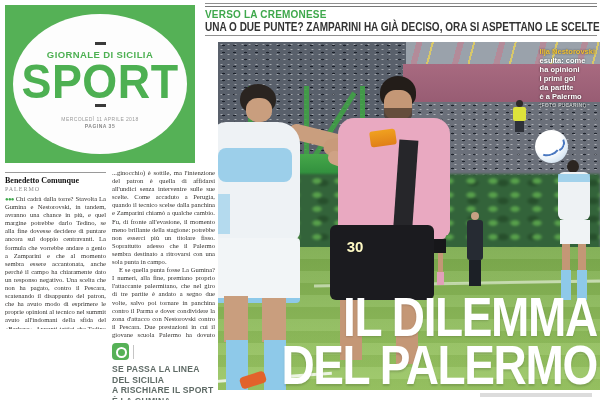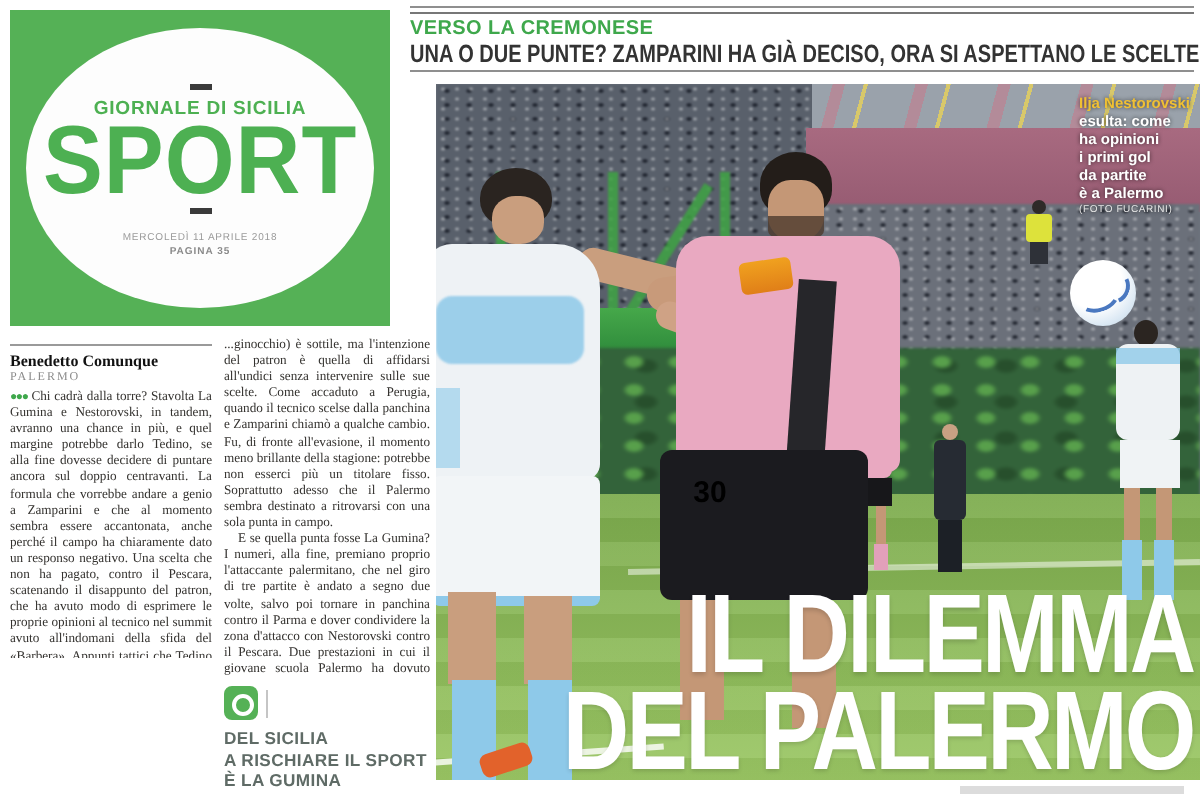--- a/index.html
+++ b/index.html
@@ -93,7 +93,7 @@
   
   #fgL{left:-8px;top:40px;width:120px;height:308px;}
   #fgP{left:100px;top:28px;width:165px;height:320px;}
-  #shorts-number{font-size:15px;font-weight:bold;color:#000000;width:30px;text-align:center;}
+  #shorts-number{font-size:15px;font-weight:bold;color:#fef9c3;width:30px;text-align:center;}
 
   #caption{right:5px;top:5px;color:#fff;font-weight:bold;font-size:7.5px;
            line-height:9px;text-shadow:0 0 2px rgba(0,0,0,.65);}

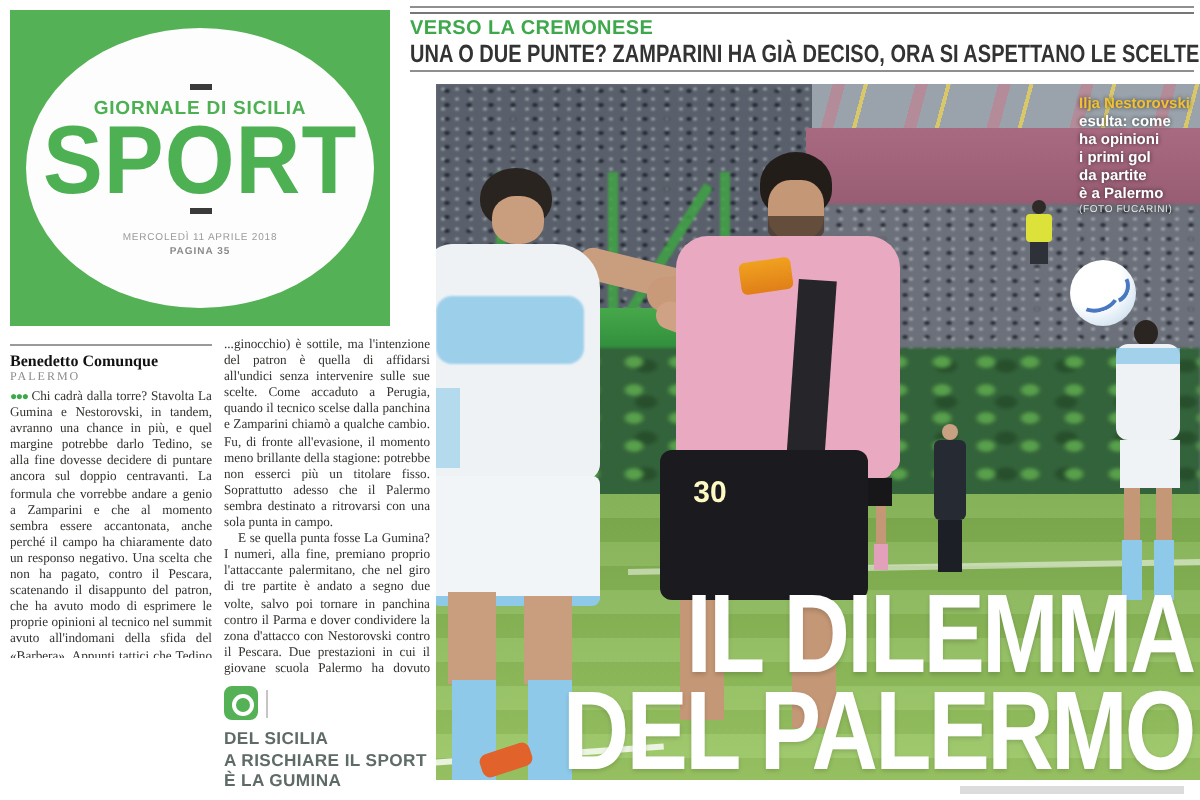--- a/index.html
+++ b/index.html
@@ -150,6 +150,7 @@
     </div>
     <div id="quote-div"></div>
     <div id="quote-text">
+      <div>SE PASSA LA LINEA</div>
       <div>DEL SICILIA</div>
       <div>A RISCHIARE IL SPORT</div>
       <div>È LA GUMINA</div>

